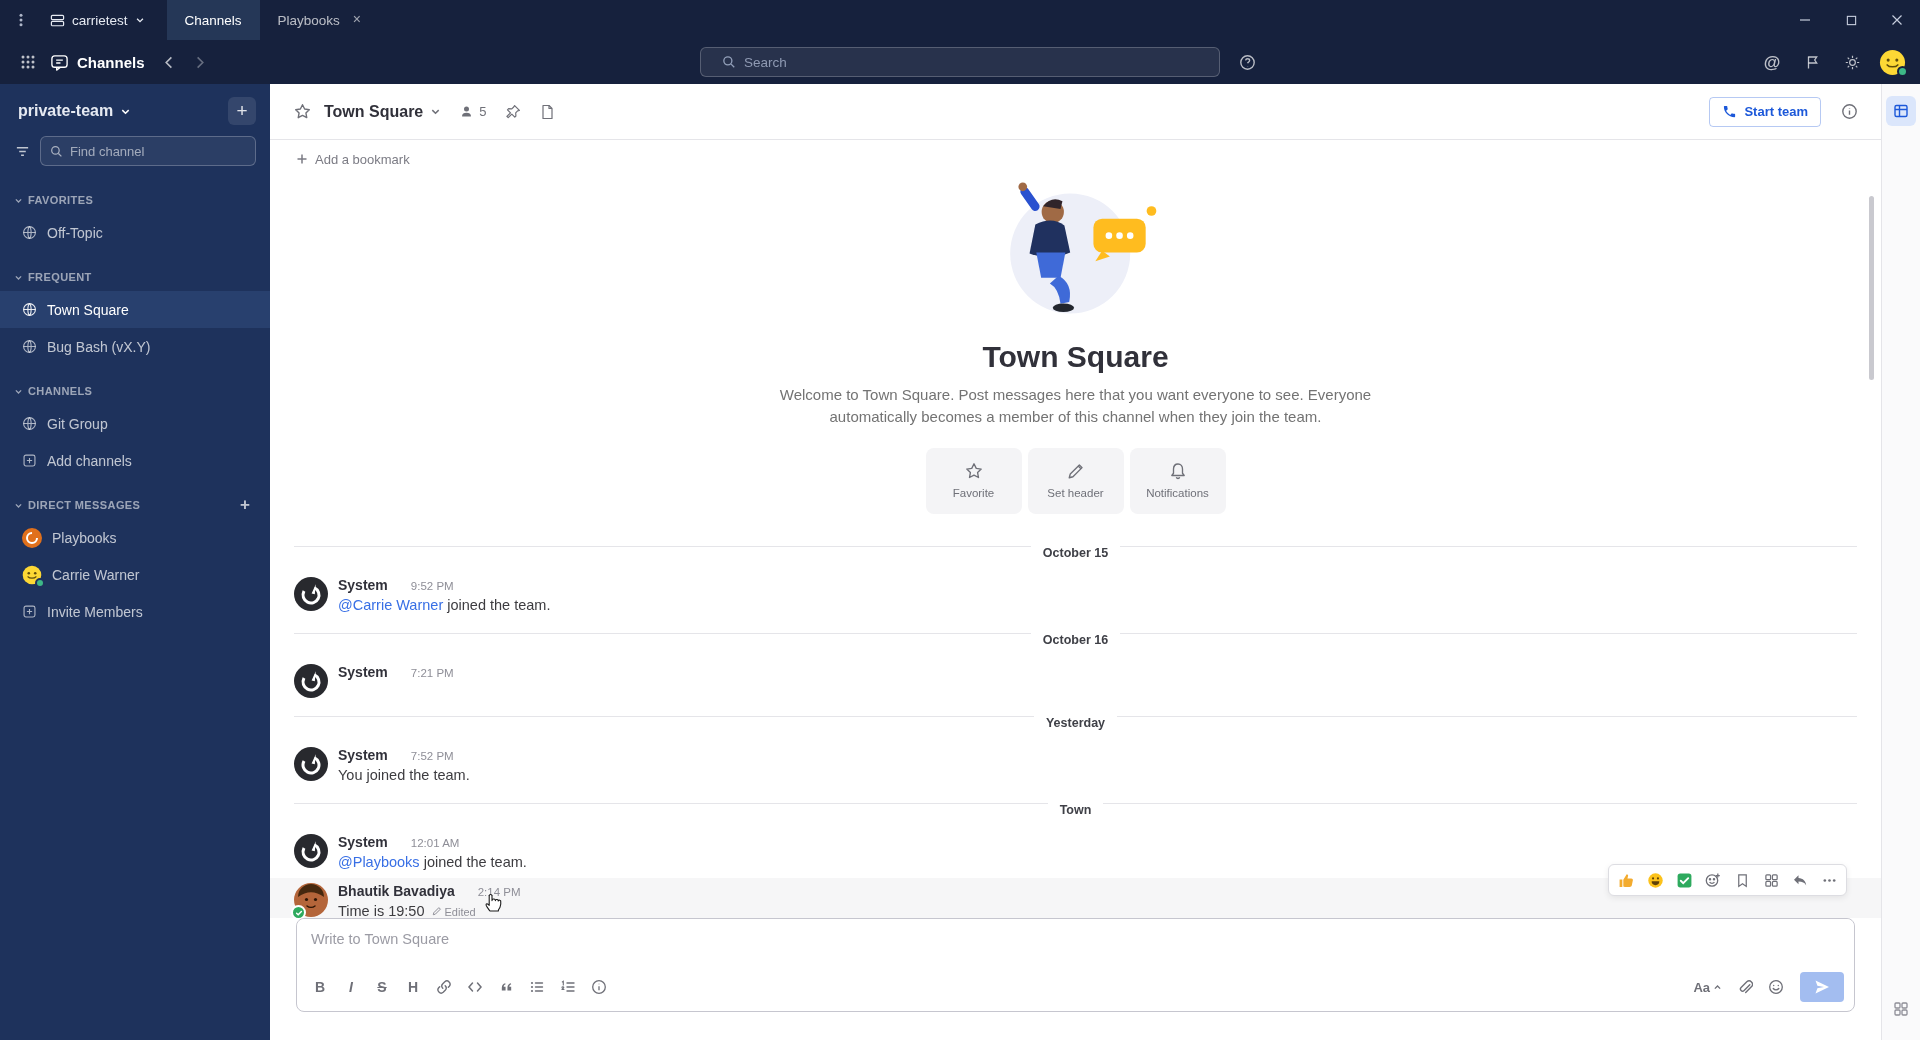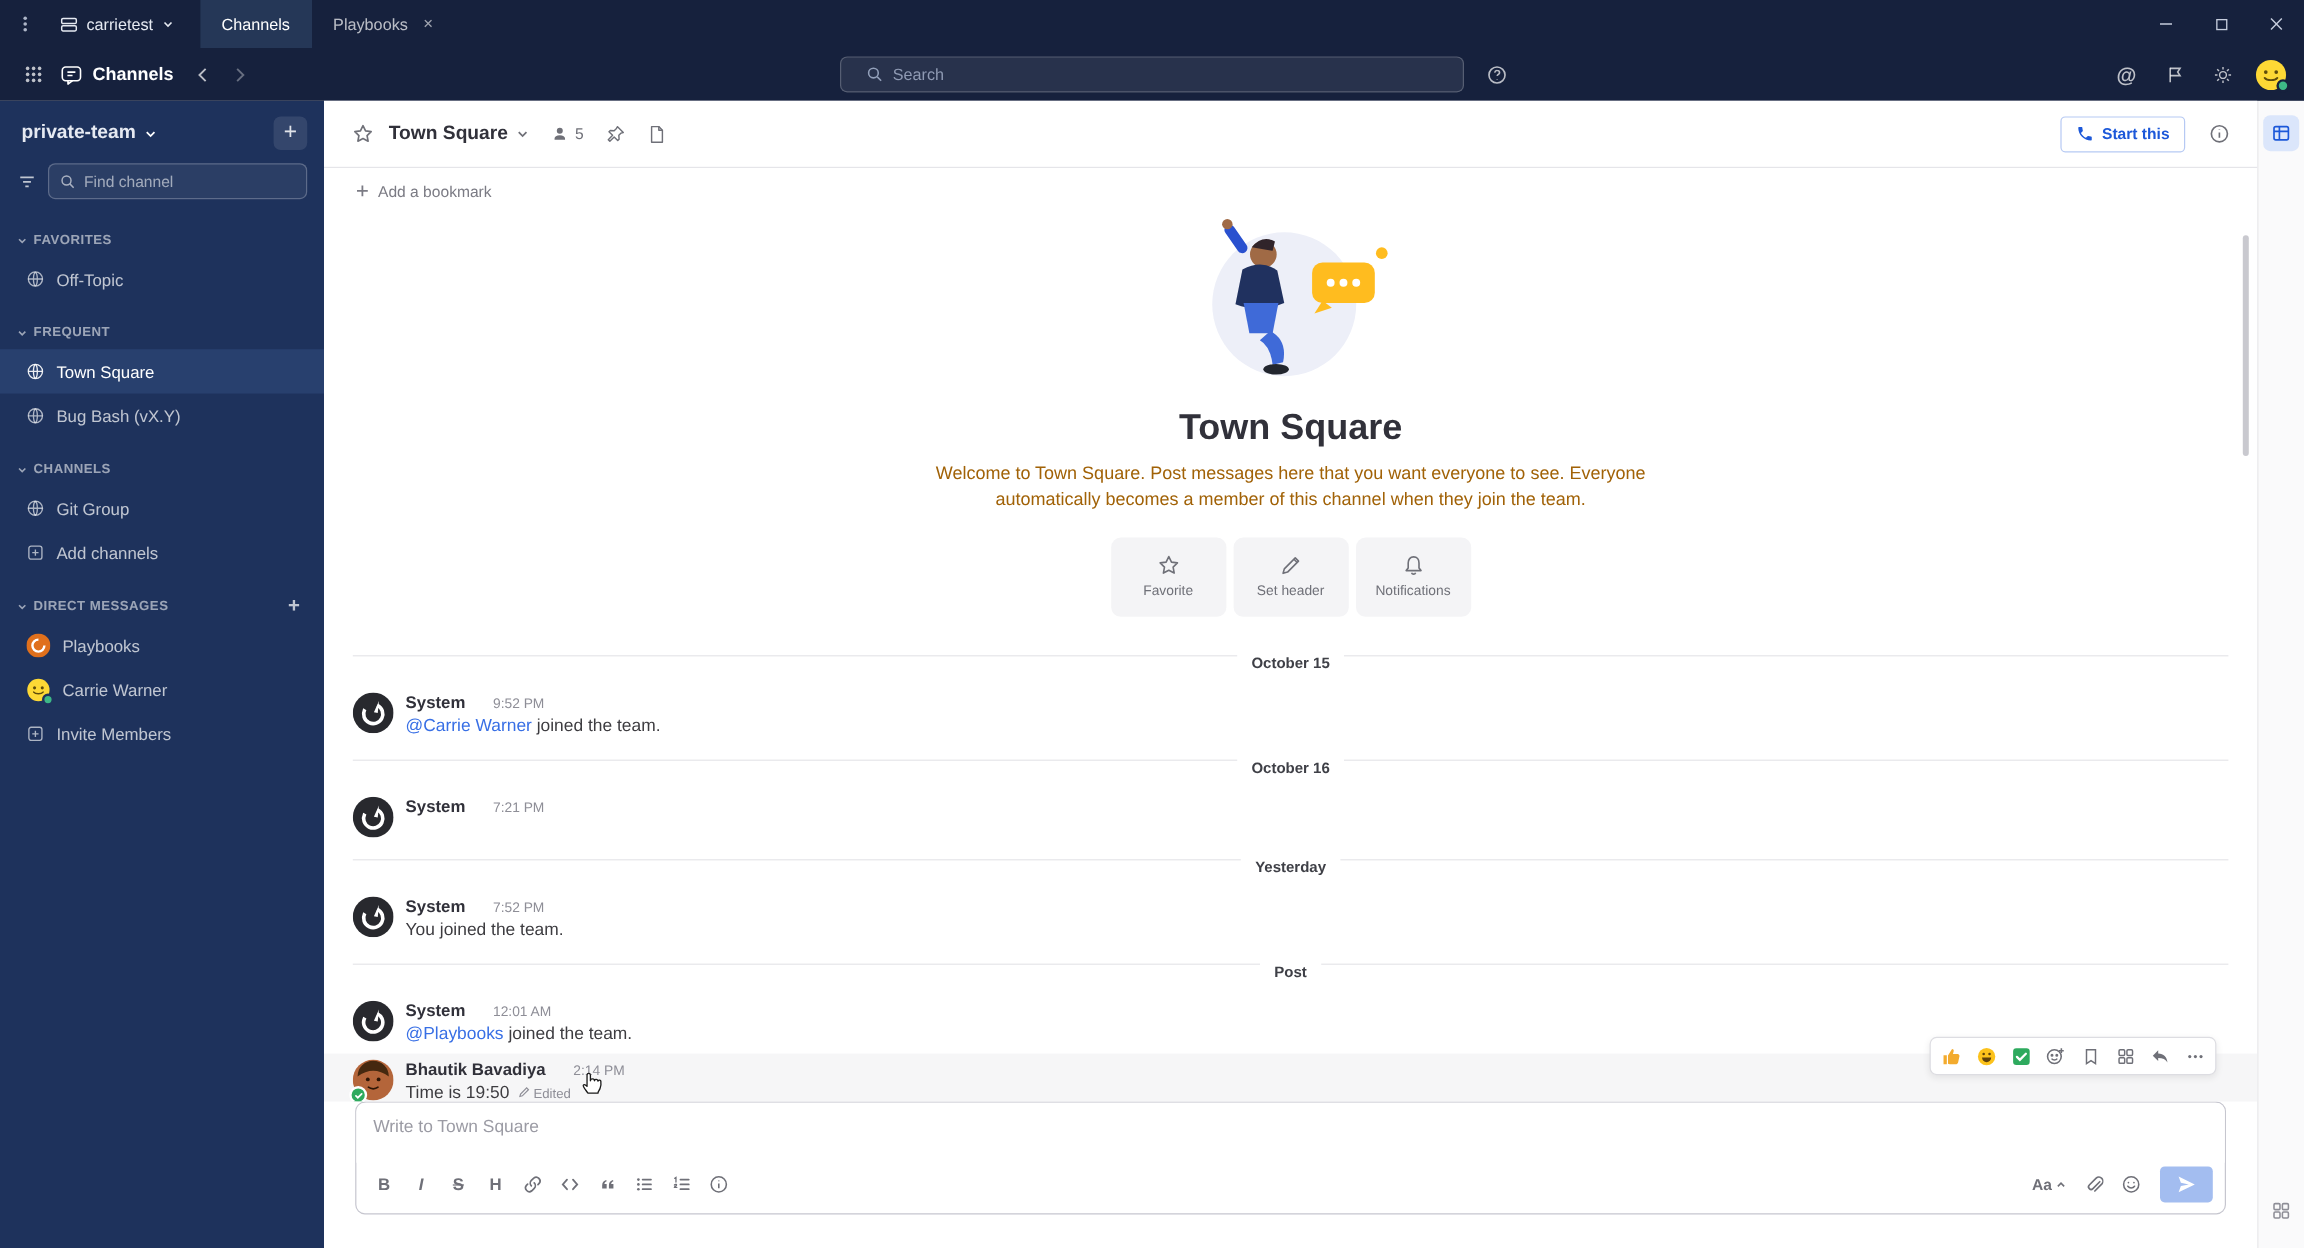--- a/index.html
+++ b/index.html
@@ -405,7 +405,7 @@
             <svg width="15" height="15" viewBox="0 0 24 24" fill="currentColor">
                 <path d="M6.6 10.8c1.4 2.8 3.8 5.1 6.6 6.6l2.2-2.2c.3-.3.7-.4 1-.2 1.1.4 2.3.6 3.6.6.6 0 1 .4 1 1V20c0 .6-.4 1-1 1C10.6 21 3 13.4 3 4c0-.6.4-1 1-1h3.5c.6 0 1 .4 1 1 0 1.2.2 2.4.6 3.6.1.3 0 .7-.2 1l-2.3 2.2z"></path>
               </svg>
-            <span>Start this</span>
+            <span>Start team</span>
           </button>
           <button class="icon-btn">
             <svg width="17" height="17" viewBox="0 0 16 16" fill="none" stroke="currentColor" stroke-width="1.3">

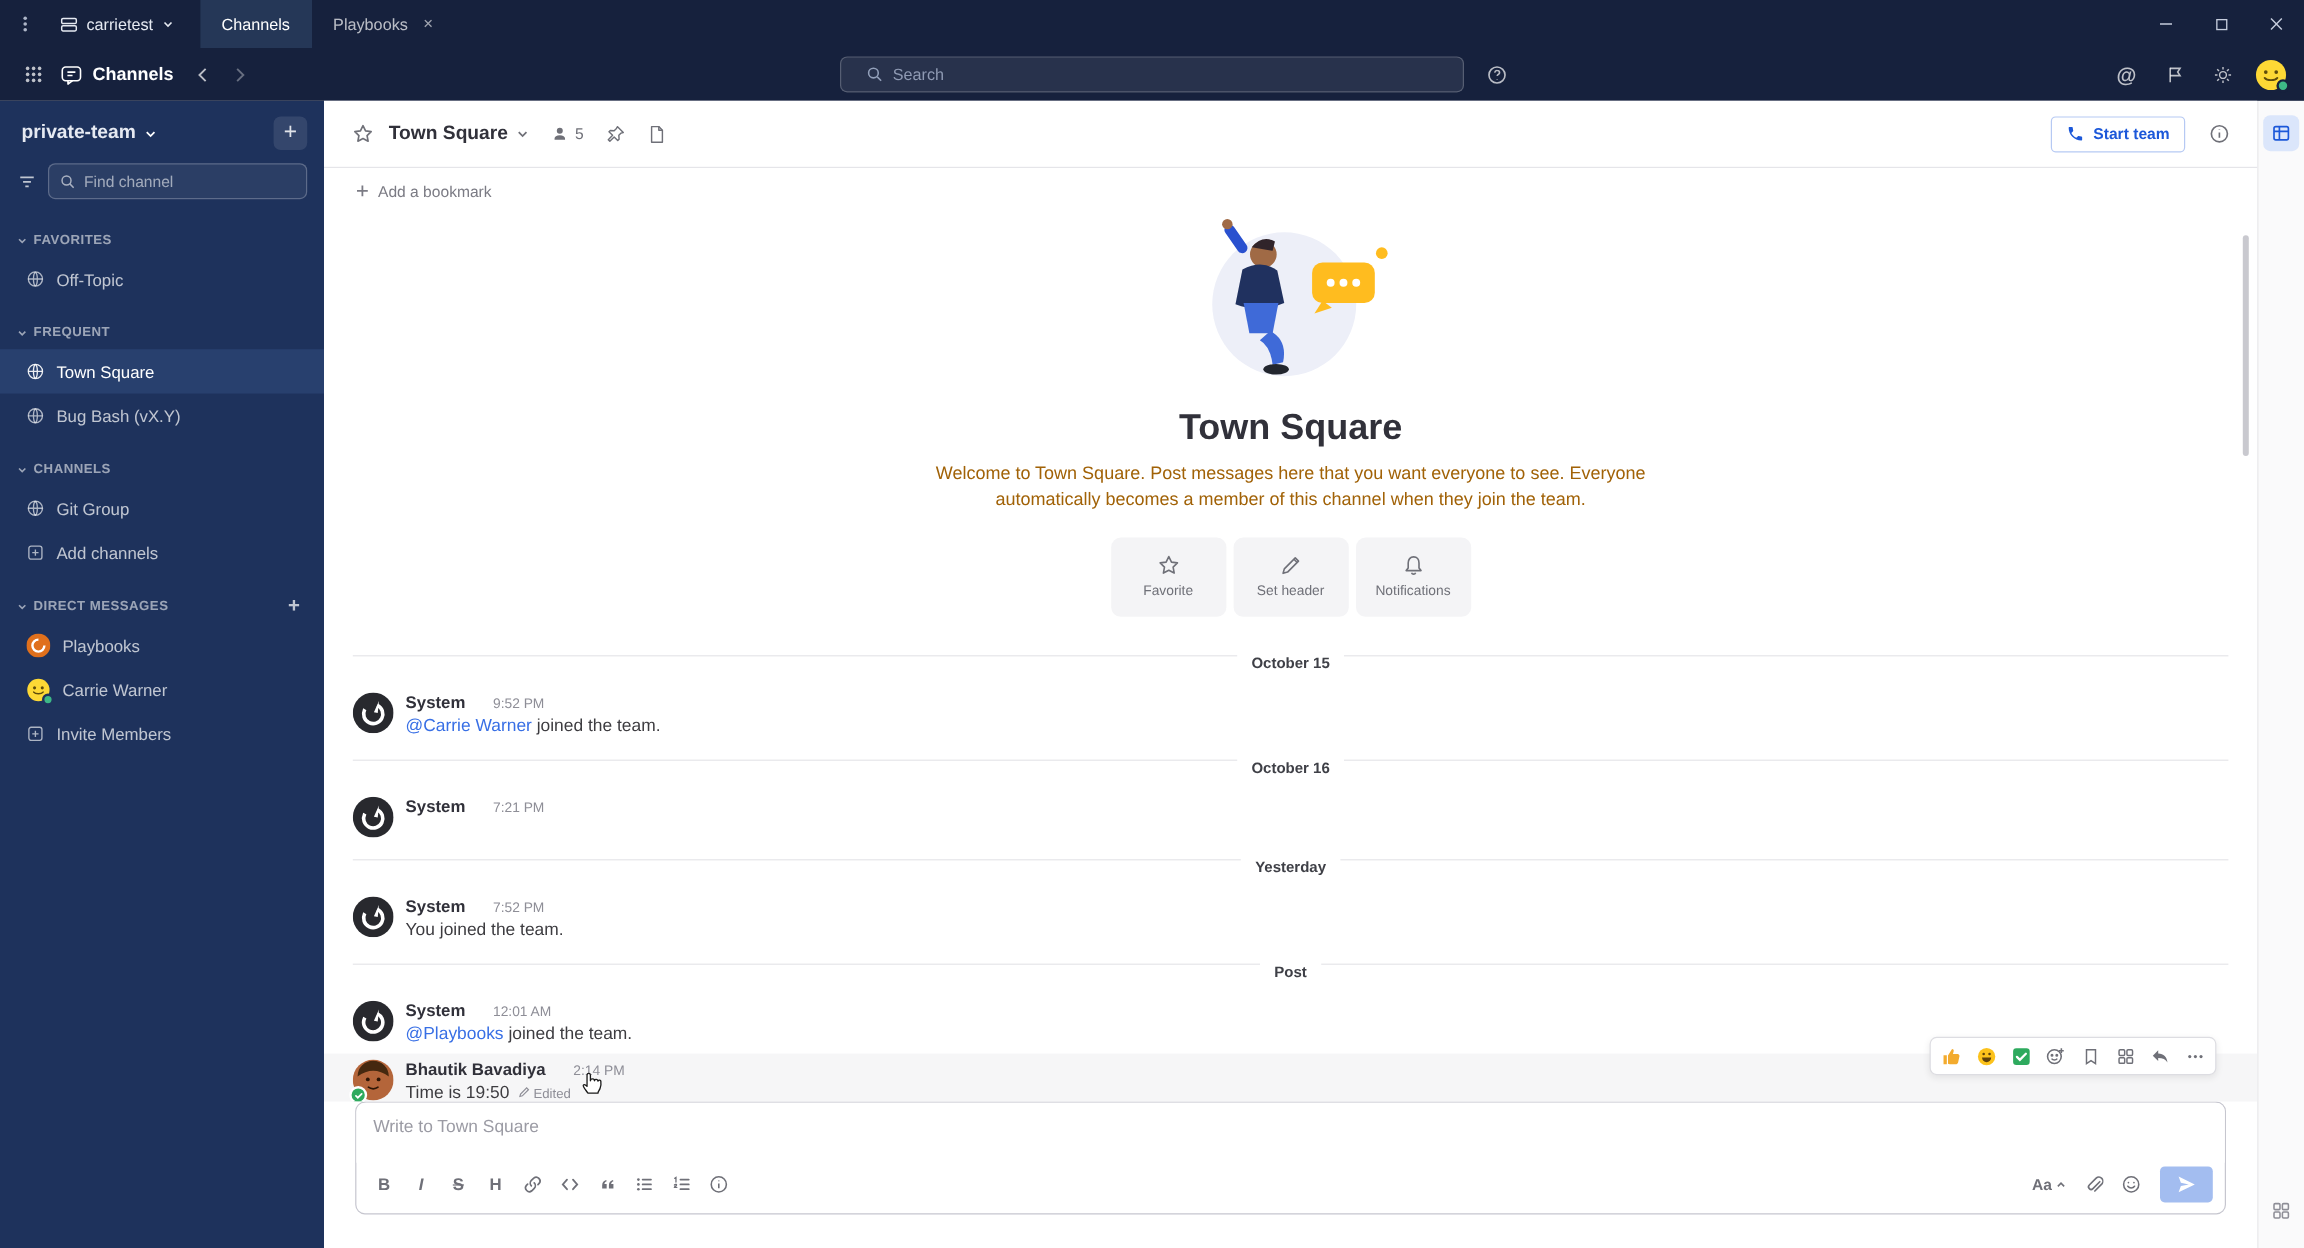--- a/index.html
+++ b/index.html
@@ -77,7 +77,7 @@
 .channel-intro{text-align:center;padding-top:2px;}
 .intro-illustration{margin:0 auto;}
 .intro-title{font-size:30px;font-weight:700;color:#31313a;margin:10px 0 10px;}
-.intro-desc{width:620px;margin:0 auto;font-size:15px;line-height:1.45;color:#a16207;}
+.intro-desc{width:620px;margin:0 auto;font-size:15px;line-height:1.45;color:#737373;}
 .intro-actions{display:flex;justify-content:center;gap:6px;margin:20px 0 20px;}
 .intro-card{width:96px;height:66px;background:#f4f4f6;border-radius:8px;flex-direction:column;gap:7px;color:#6f7078;font-size:11.5px;}
 .date-divider{display:flex;align-items:flex-start;height:30px;margin:12px 24px;}

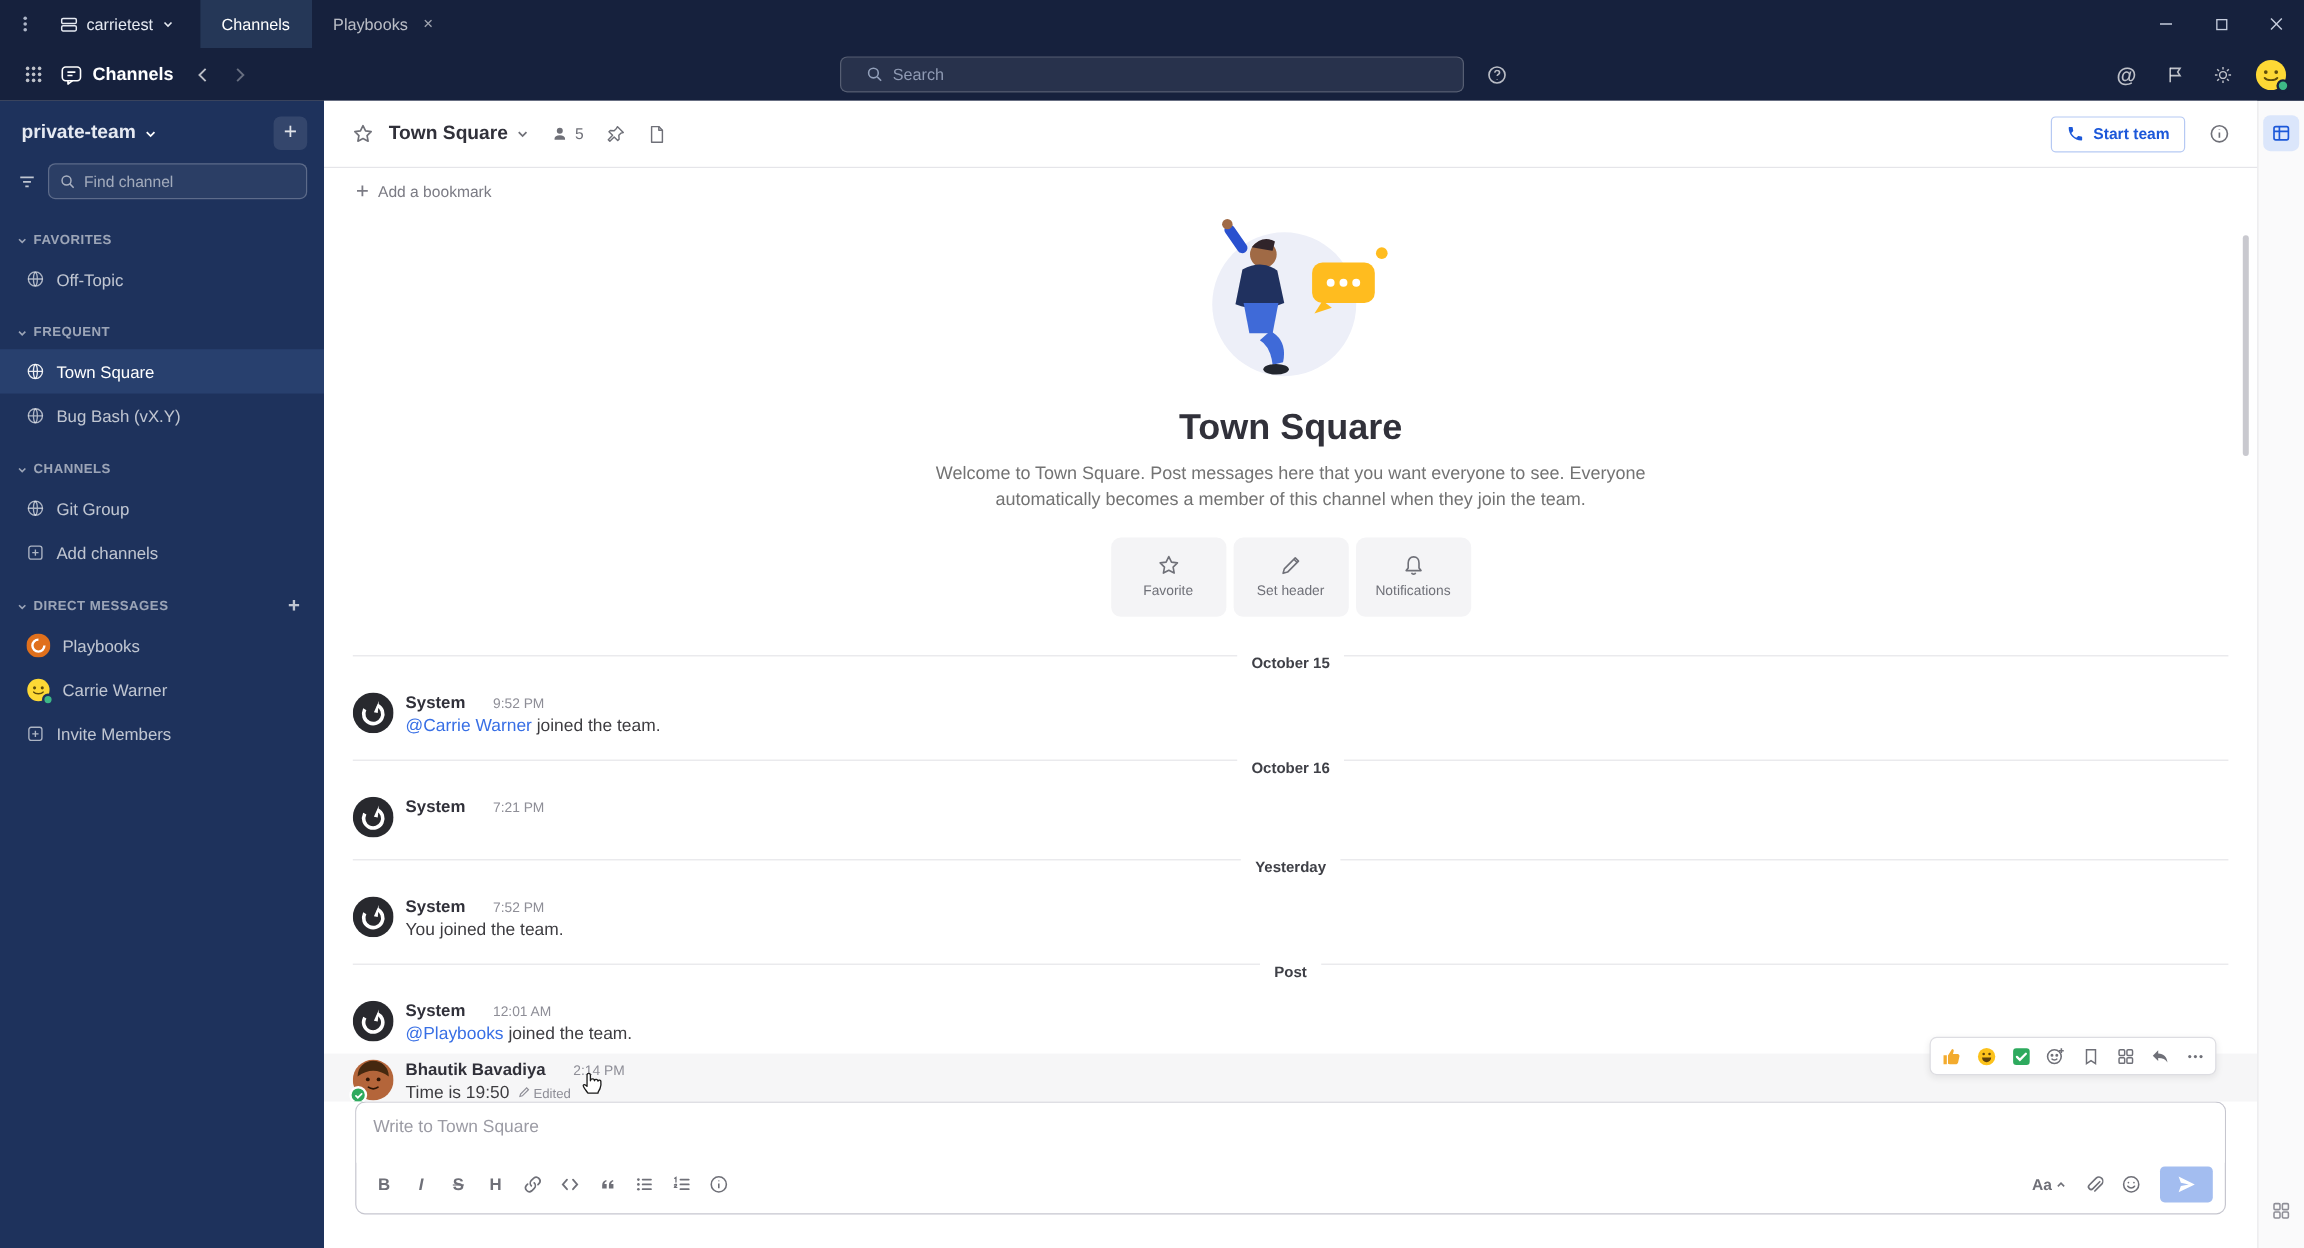--- a/index.html
+++ b/index.html
@@ -534,7 +534,7 @@
         </div>
 
         <div class="date-divider">
-          <span class="date-label">Post</span>
+          <span class="date-label">Town</span>
         </div>
 
         <div class="msg">

